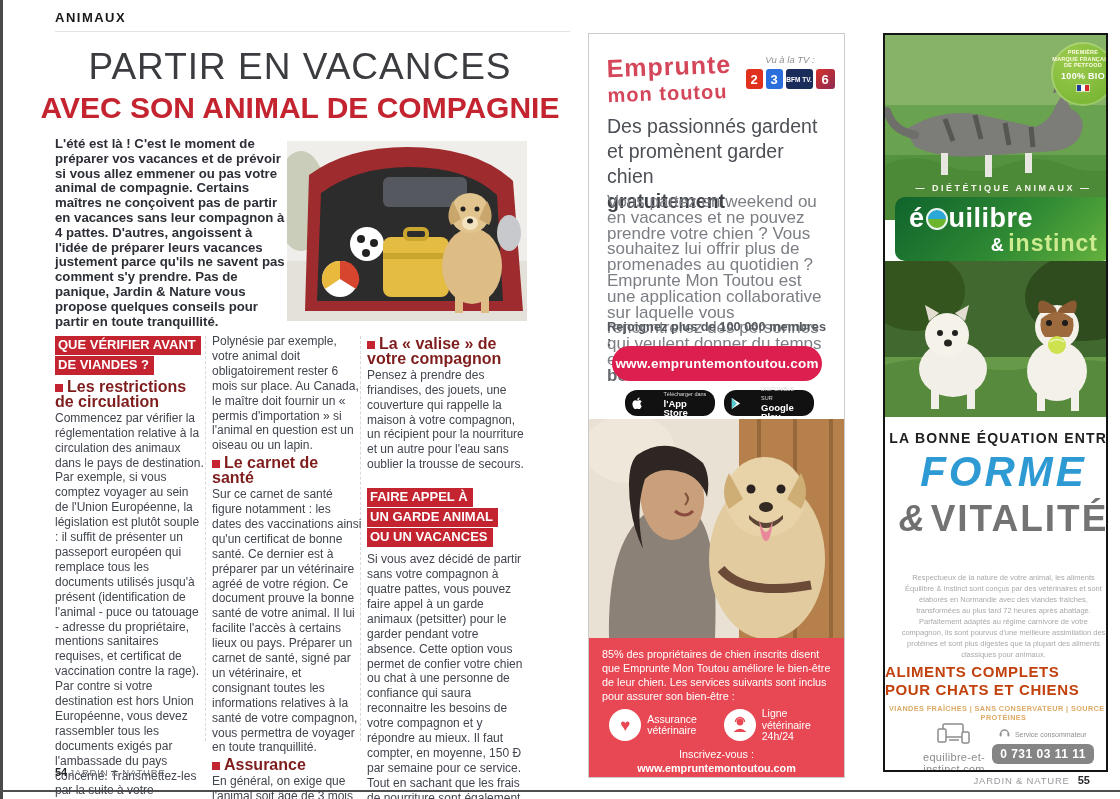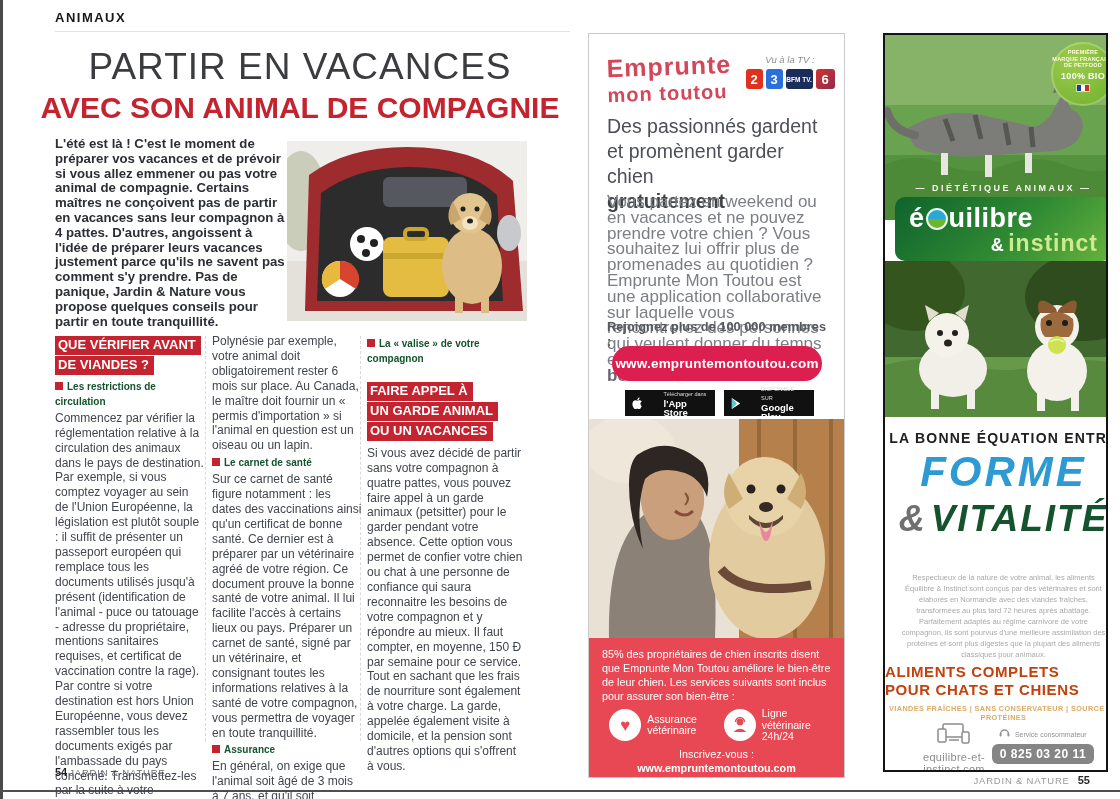--- a/index.html
+++ b/index.html
@@ -30,7 +30,7 @@
 
   .redhead { margin:2px 0 4px; }
   .redhead span { display:inline-block; background:#c4242f; color:#fff; font-weight:bold; font-size:13px; line-height:16px; padding:1px 5px 2px 3px; margin-bottom:1px; }
-  .subhead { font-weight:bold; color:#14532d; font-size:10px; margin:3px 0 1px; }
+  .subhead { font-weight:bold; color:#7f1d1d; font-size:16px; margin:3px 0 1px; }
   .sq { display:inline-block; width:8px; height:8px; background:#c4242f; margin-right:4px; }
   .para { margin-bottom:2px; }
 

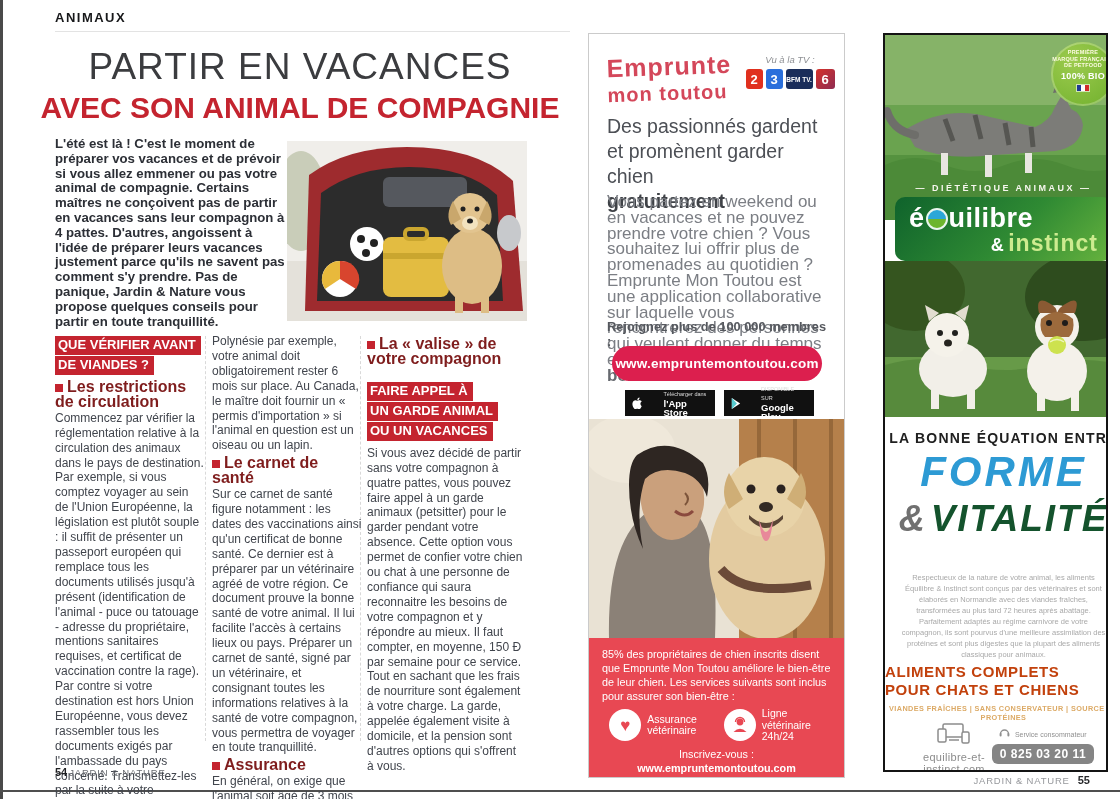--- a/index.html
+++ b/index.html
@@ -179,6 +179,7 @@
 
   <div class="col col-3">
     <div class="subhead"><span class="sq"></span><span>La « valise » de votre compagnon</span></div>
+    <div class="para">Pensez à prendre des friandises, des jouets, une couverture qui rappelle la maison à votre compagnon, un récipient pour la nourriture et un autre pour l'eau sans oublier la trousse de secours.</div>
     <div style="height:12px"></div>
     <div class="redhead">
       <span>FAIRE APPEL À</span><br>

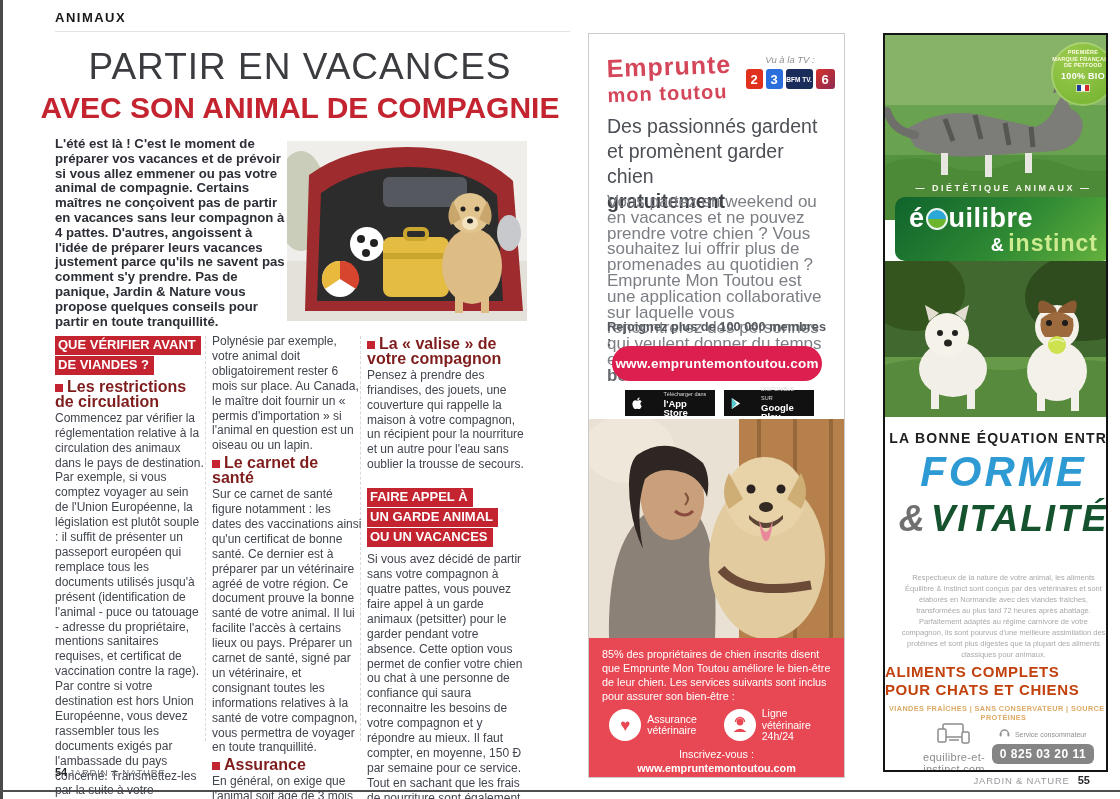--- a/index.html
+++ b/index.html
@@ -60,7 +60,7 @@
   .ad1-members { position:absolute; left:18px; top:285px; width:226px; font-size:12.8px; font-weight:bold; color:#55585e; }
   .ad1-btn { position:absolute; left:23px; top:312px; width:210px; height:35px; border-radius:18px; background:#dc1f4e; color:#fff; font-weight:bold; font-size:13.5px; text-align:center; line-height:35px; letter-spacing:0.2px; cursor:pointer; }
   .badges { position:absolute; left:36px; top:356px; display:flex; gap:9px; }
-  .badge { width:90px; height:26px; background:#111; border-radius:0; color:#fff; display:flex; align-items:center; padding:0 7px; gap:20px; }
+  .badge { width:90px; height:26px; background:#111; border-radius:12px; color:#fff; display:flex; align-items:center; padding:0 7px; gap:20px; }
   .badge .btxt { line-height:9px; }
   .badge .bsmall { font-size:5.5px; display:block; color:#ddd; }
   .badge .bbig { font-size:9.5px; font-weight:bold; display:block; }

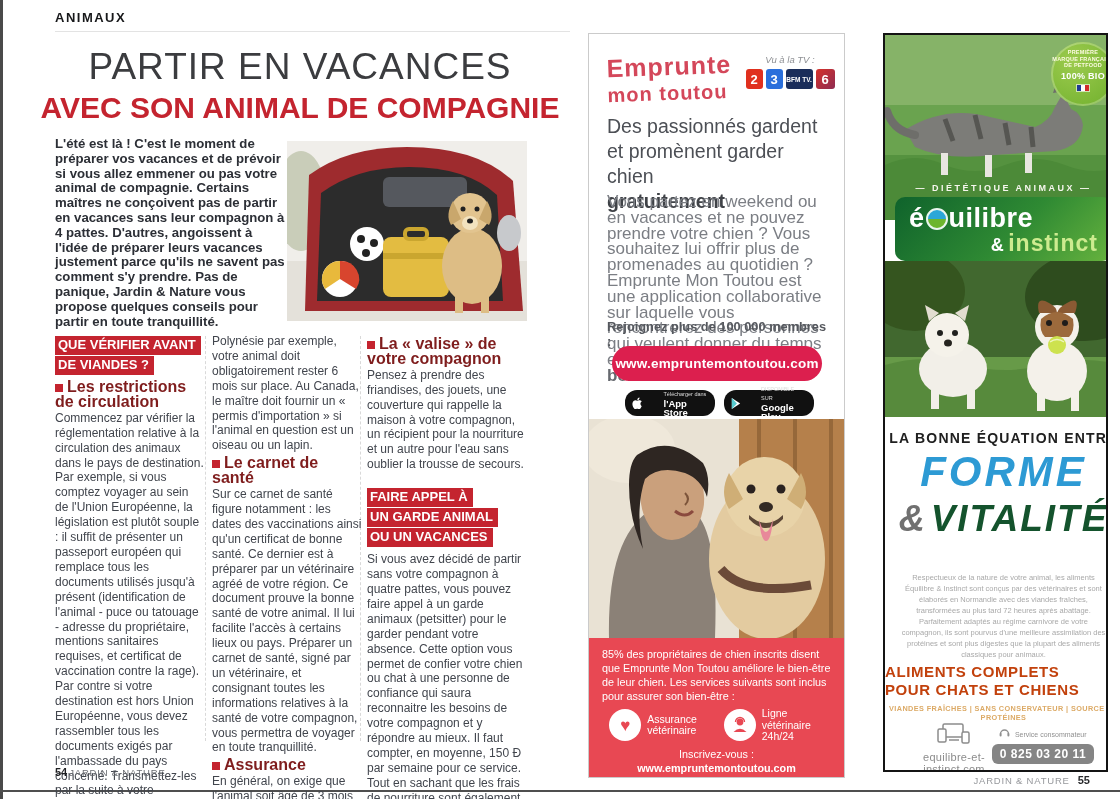--- a/index.html
+++ b/index.html
@@ -99,7 +99,7 @@
   .ad2-forme { position:absolute; left:0; top:413px; width:237px; text-align:center; font-size:42px; font-weight:bold; font-style:italic; color:#2d9ad4; letter-spacing:3px; }
   .ad2-vita { position:absolute; left:0; top:463px; width:237px; text-align:center; }
   .ad2-vita .amp { font-size:36px; font-weight:bold; color:#707070; font-style:italic; margin-right:6px; }
-  .ad2-vita .vit { font-size:37px; font-weight:bold; font-style:italic; color:#14532d; letter-spacing:2px; }
+  .ad2-vita .vit { font-size:37px; font-weight:bold; color:#737373; letter-spacing:2px; }
   .ad2-small { position:absolute; left:14px; top:537px; width:209px; text-align:center; font-size:7.5px; color:#a9a9a9; line-height:11px; }
   .ad2-food { position:absolute; left:0; top:628px; width:237px; font-size:15px; font-weight:bold; color:#c2410c; line-height:18px; letter-spacing:0.6px; }
   .ad2-feat { position:absolute; left:0; top:669px; width:237px; text-align:center; font-size:7.3px; color:#dcaa66; font-weight:bold; letter-spacing:0.4px; }

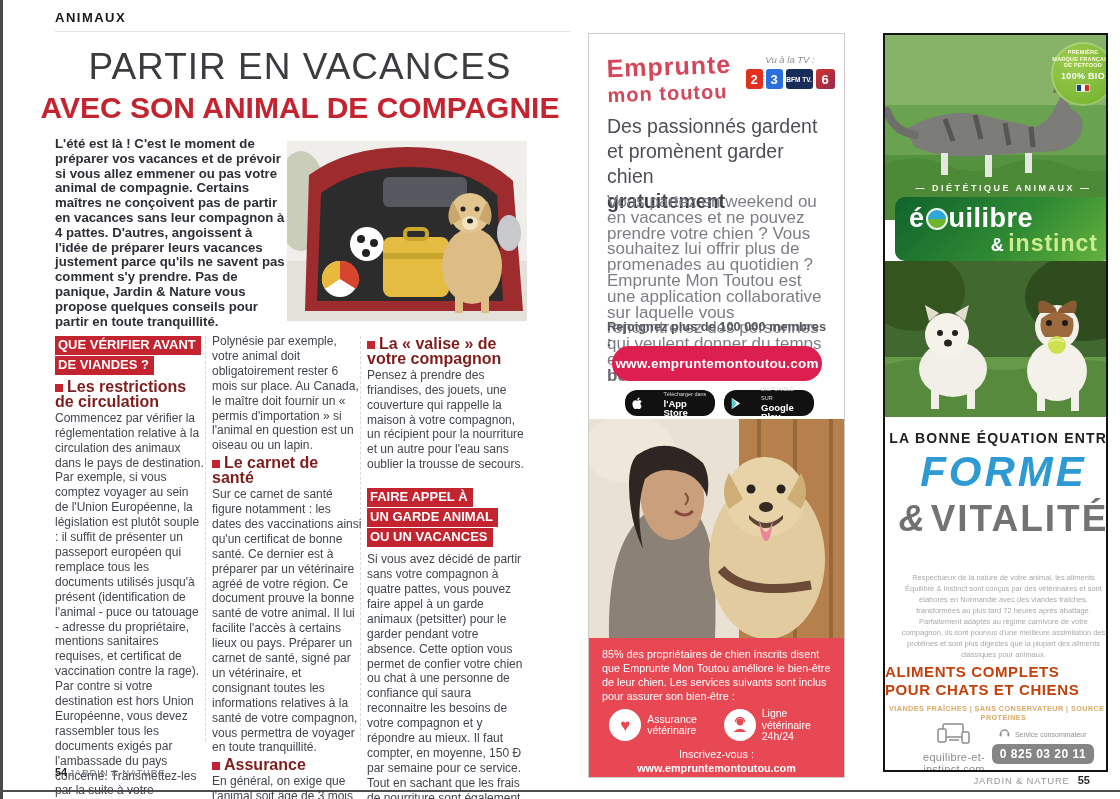--- a/index.html
+++ b/index.html
@@ -408,7 +408,7 @@
         </svg>
         <span class="slabel">Service consommateur</span>
       </div>
-      <span class="ad2-phone">0 825 03 20 11</span>
+      <span class="ad2-phone">0 731 03 11 11</span>
     </div>
   </div>
 </div>

